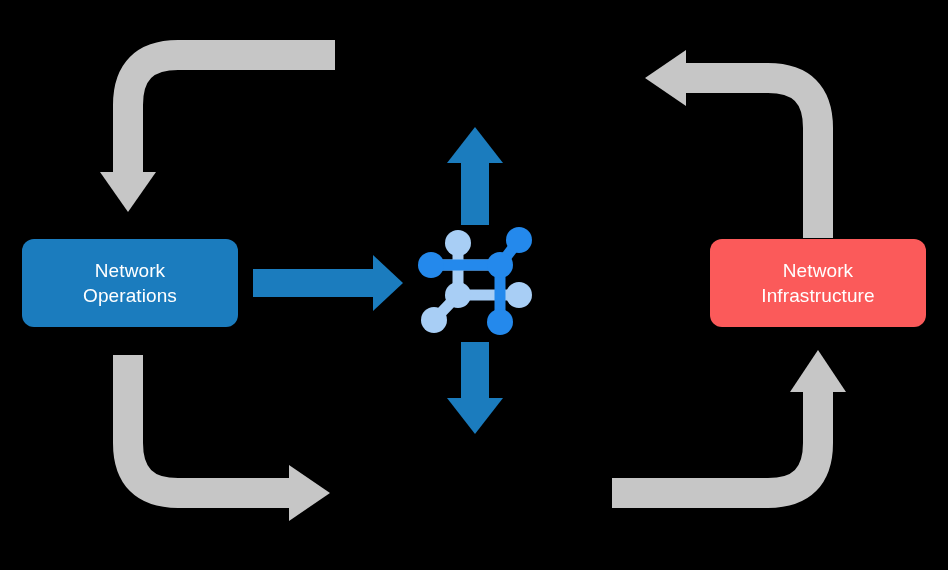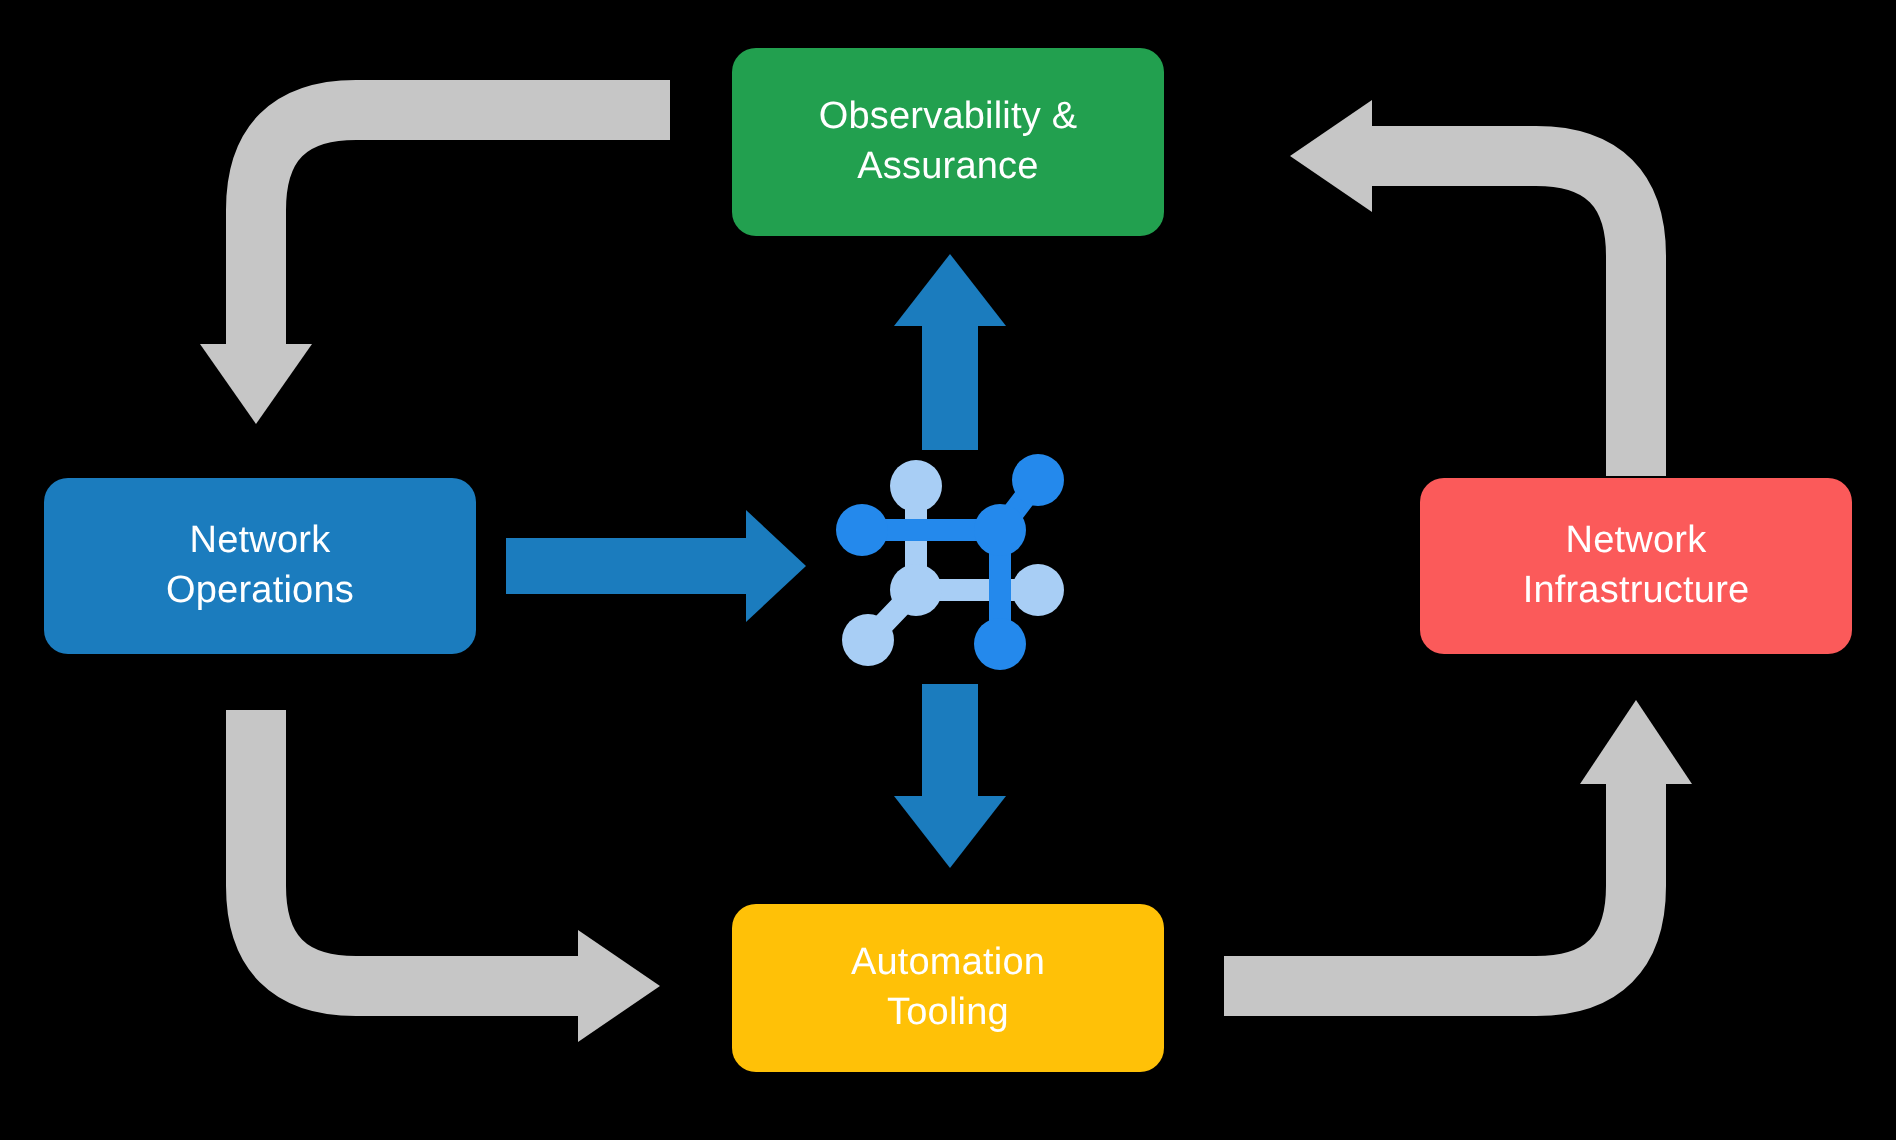--- a/index.html
+++ b/index.html
@@ -118,10 +118,6 @@
     </g>
   </svg>
 
-  <div class="node-box" id="box-observability" style="background:#22a04f;">
-    <span class="node-label">Observability &amp;
-Assurance</span>
-  </div>
 
   <div class="node-box" id="box-network-operations" style="background:#1b7cbe;">
     <span class="node-label">Network

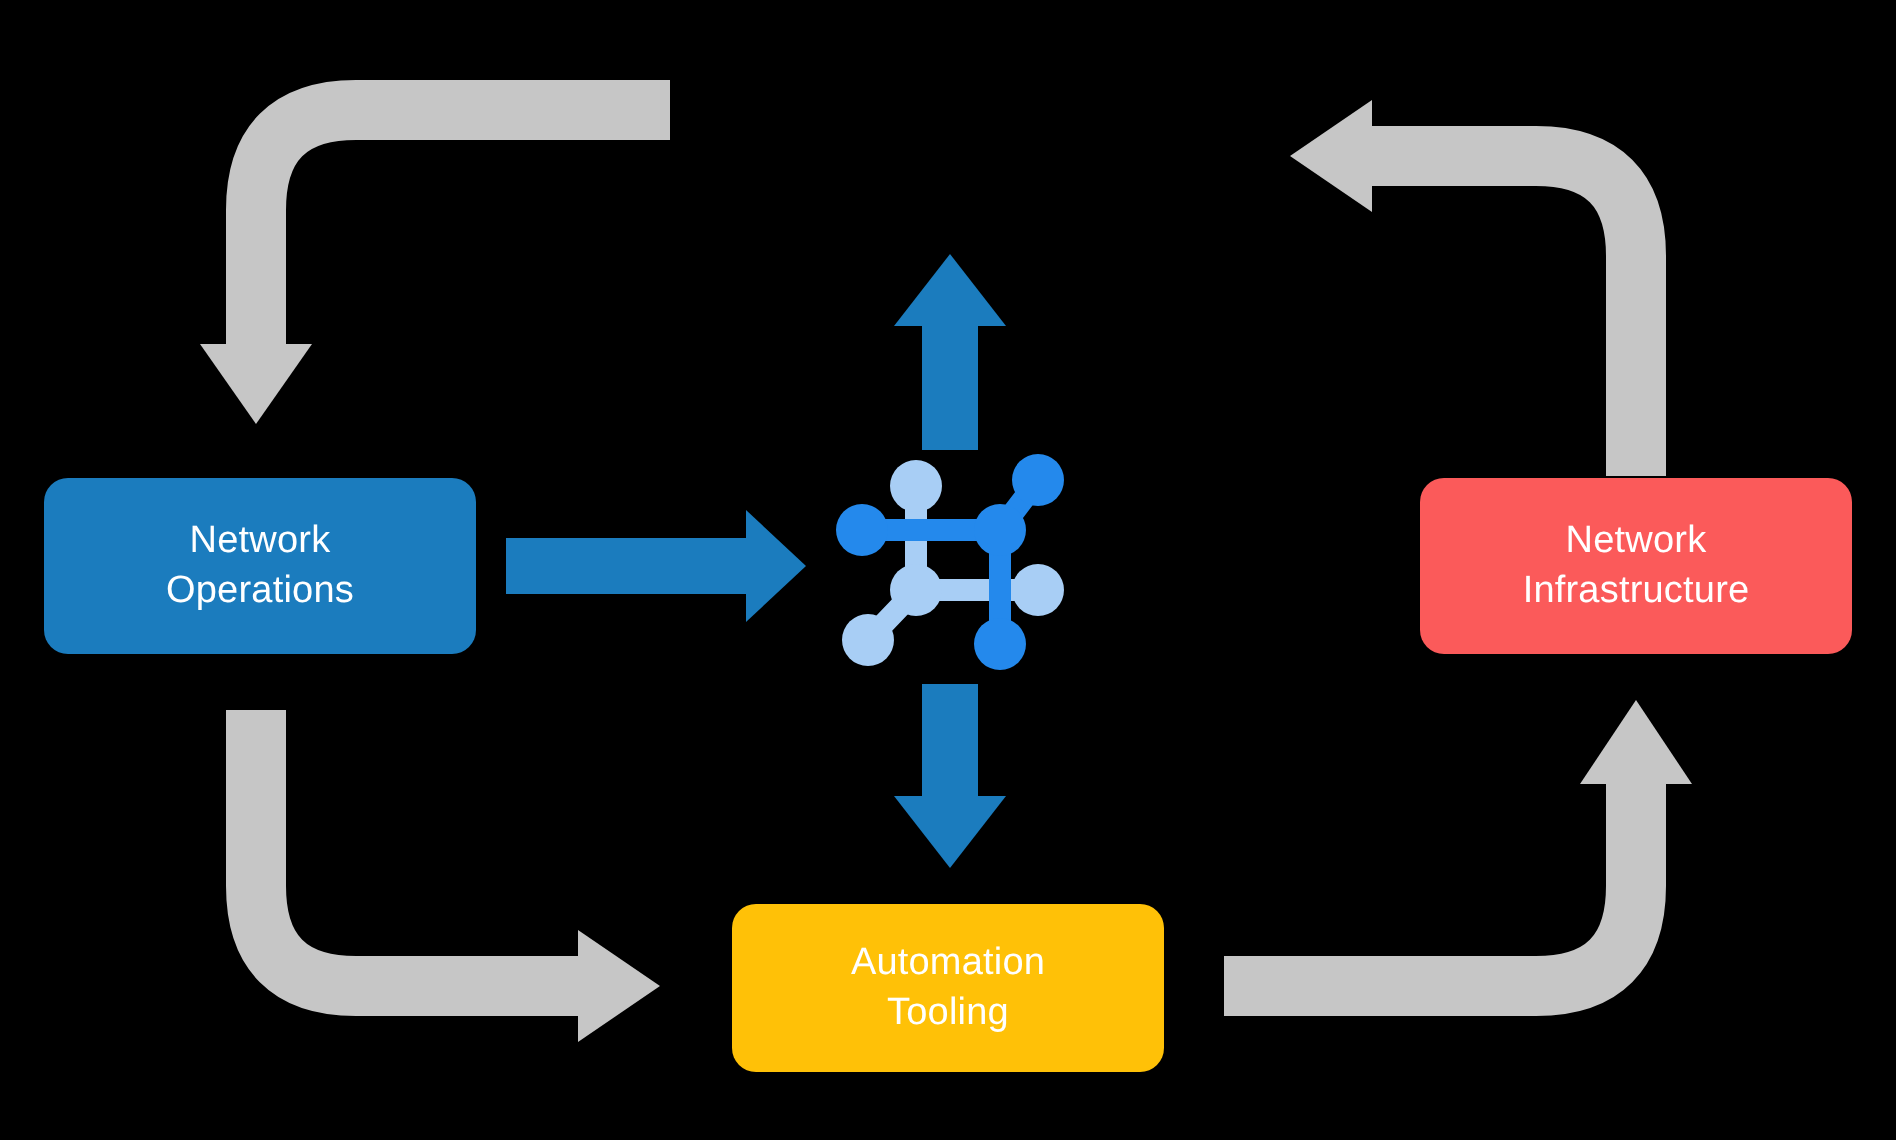--- a/index.html
+++ b/index.html
@@ -129,10 +129,6 @@
 Infrastructure</span>
   </div>
 
-  <div class="node-box" id="box-automation-tooling" style="background:#ffc107;">
-    <span class="node-label">Automation
-Tooling</span>
-  </div>
 
 </div>
 

